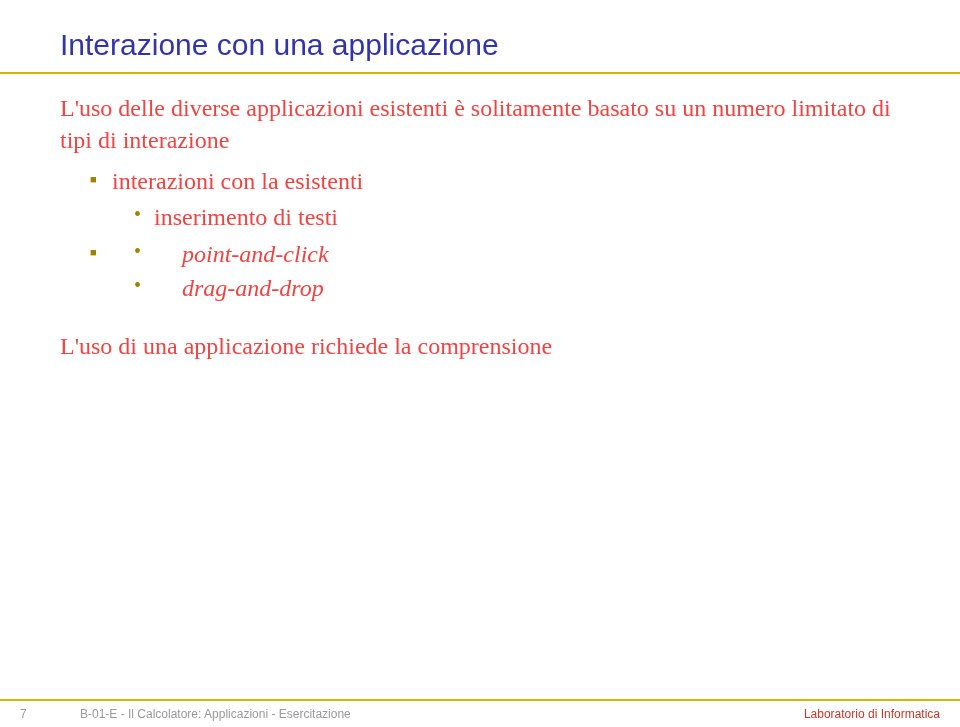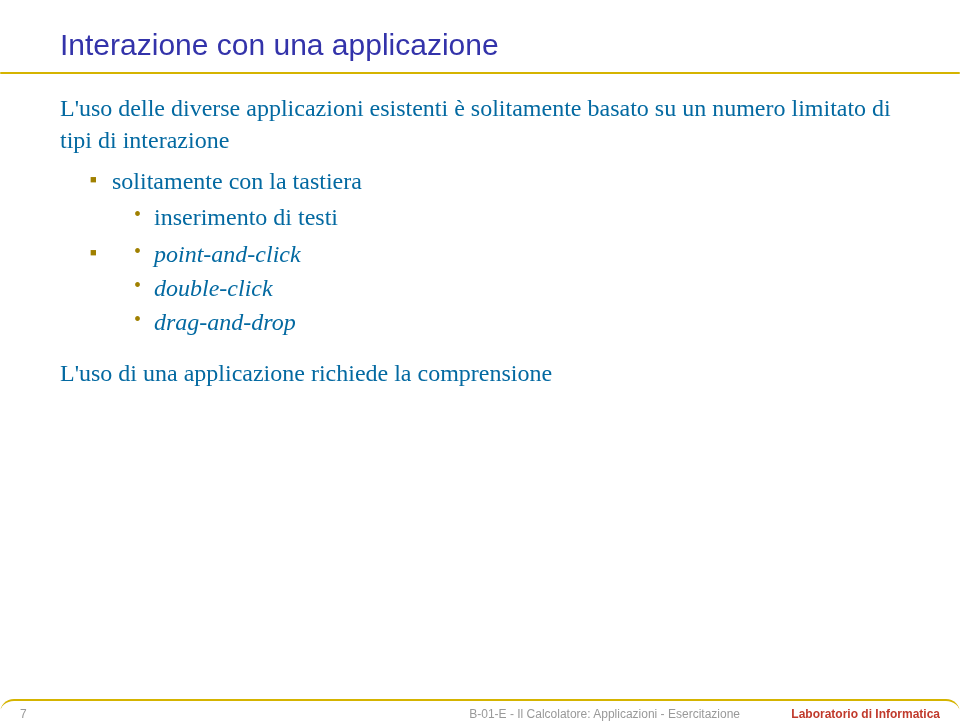--- a/index.html
+++ b/index.html
@@ -2,7 +2,7 @@
 <html><head>
 <meta charset="utf-8">
 <style>
-  * { margin: 0; padding: 0; box-sizing: border-box; border-radius: 24px; }
+  * { margin: 0; padding: 0; box-sizing: border-box; }
   body {
     width: 960px;
     height: 727px;

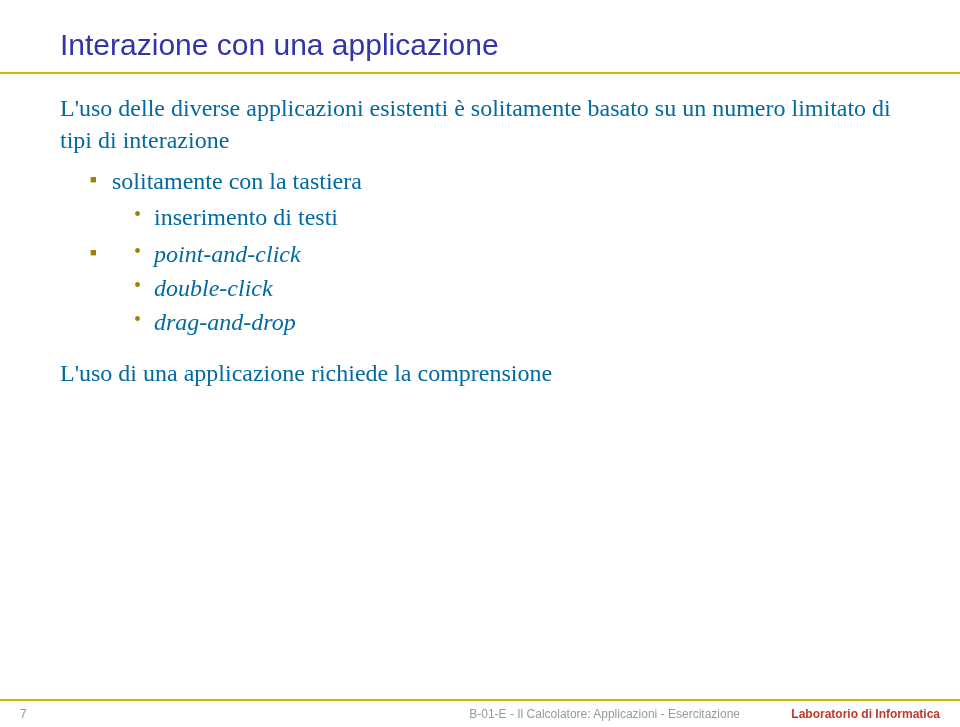--- a/index.html
+++ b/index.html
@@ -30,7 +30,7 @@
   }
   .content {
     margin-top: 30px;
-    color: #0369a1;
+    color: #ef4444;
     font-size: 24px;
     line-height: 1.35;
   }

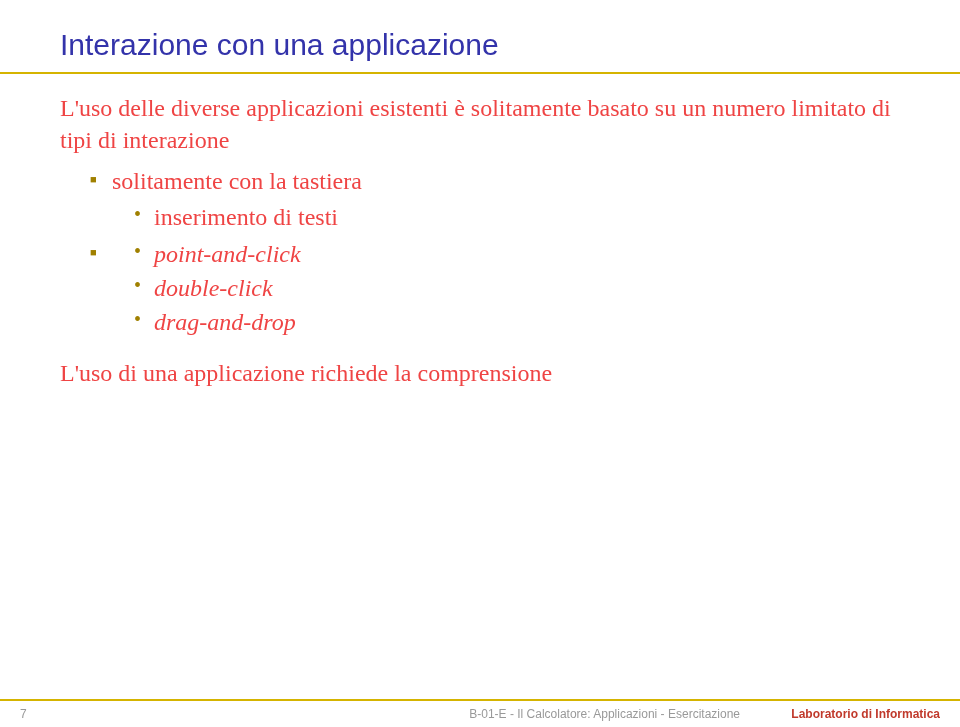--- a/index.html
+++ b/index.html
@@ -121,7 +121,7 @@
 
     <ul class="lvl1">
       <li>
-        <span>solitamente con la tastiera</span>
+        <span>interazioni con la esistenti</span>
         <ul class="lvl2">
           <li>inserimento di testi</li>
         </ul>

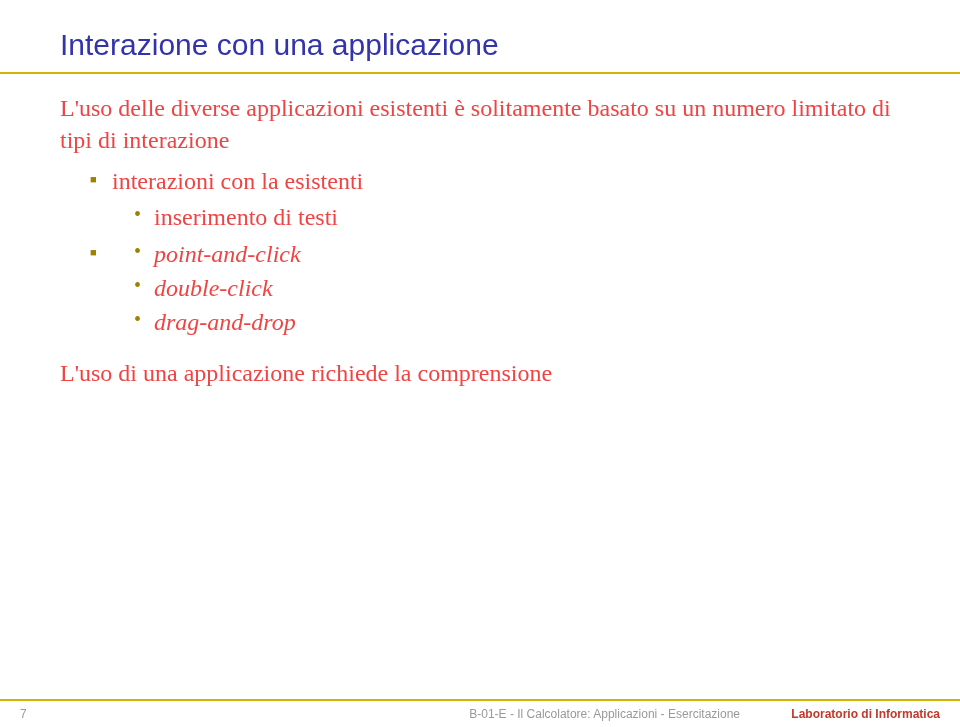--- a/index.html
+++ b/index.html
@@ -77,7 +77,7 @@
     font-size: 20px;
     color: #a08000;
   }
-  em.term { font-style: italic; }
+  em.term { font-style: italic; margin-left: 28px; }
   .footer {
     position: absolute;
     left: 0;

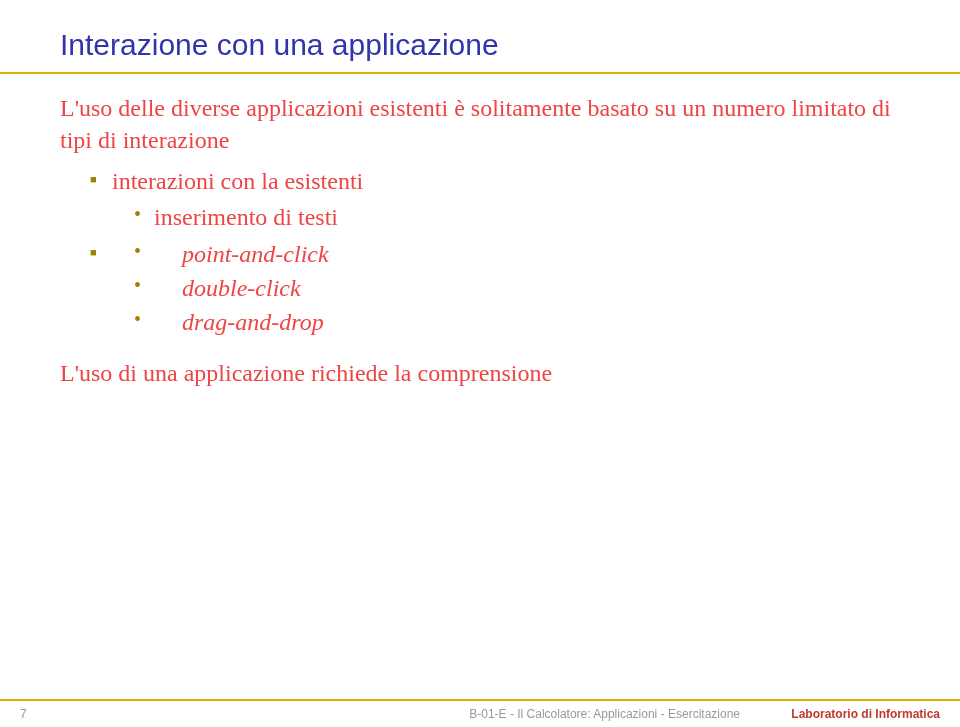--- a/index.html
+++ b/index.html
@@ -129,7 +129,6 @@
       <li>
         <ul class="lvl2">
           <li><em class="term">point-and-click</em></li>
-          <li><em class="term">double-click</em></li>
           <li><em class="term">drag-and-drop</em></li>
         </ul>
       </li>

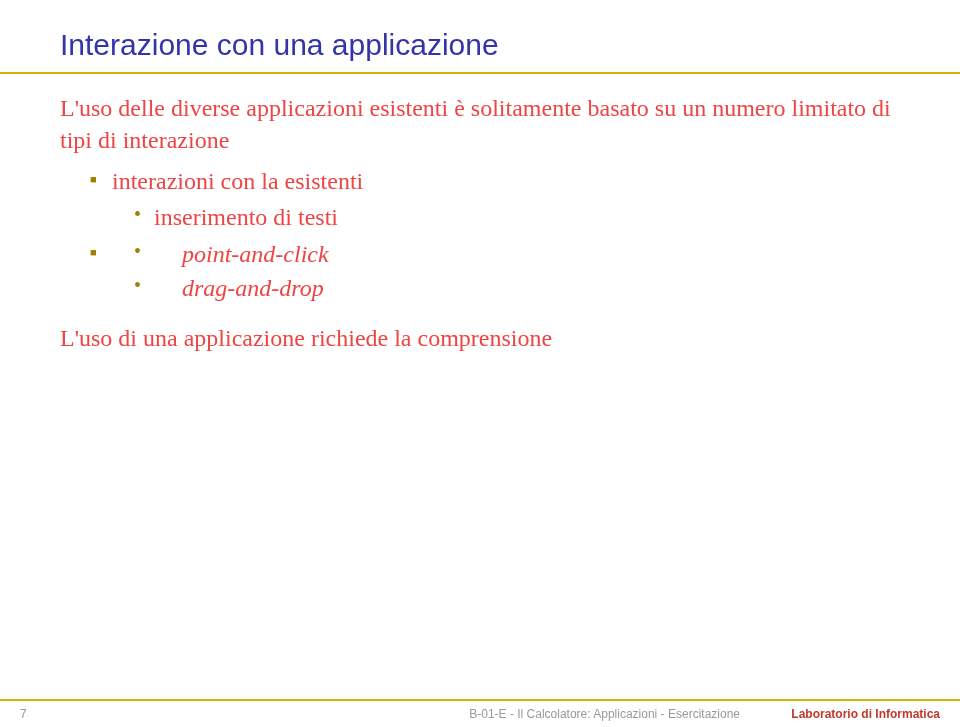--- a/index.html
+++ b/index.html
@@ -38,7 +38,7 @@
     margin-bottom: 8px;
   }
   .intro2 {
-    margin-top: 18px;
+    margin-top: 26px;
     margin-bottom: 8px;
   }
   ul.lvl1 {

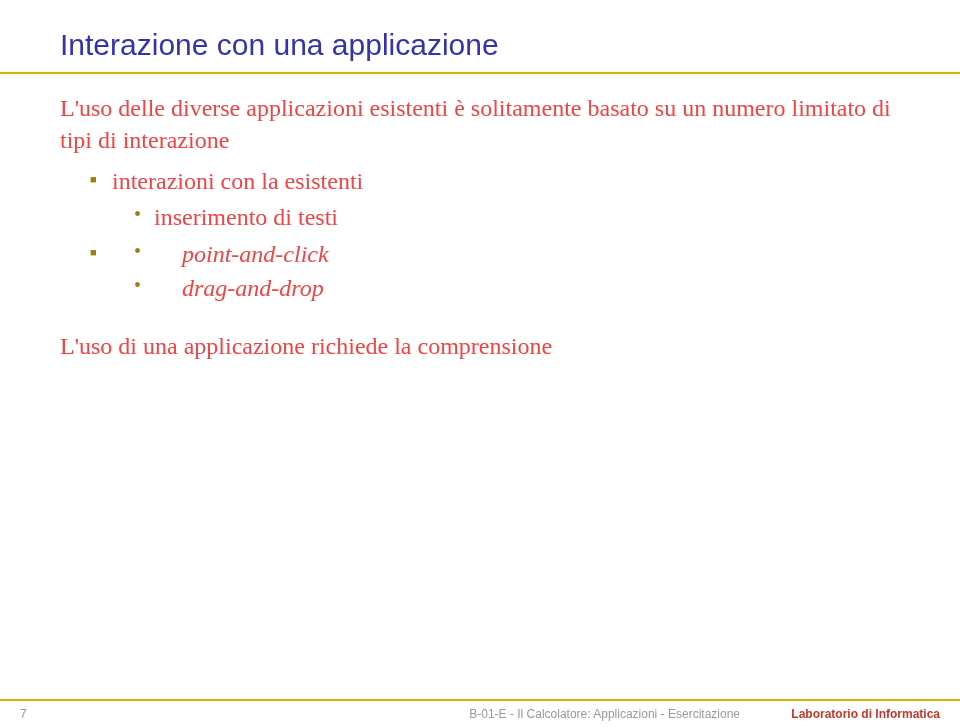--- a/index.html
+++ b/index.html
@@ -97,7 +97,7 @@
   }
   .footer .center {
     flex: 1;
-    text-align: right;
+    text-align: left;
     color: #999;
     font-size: 12px;
   }

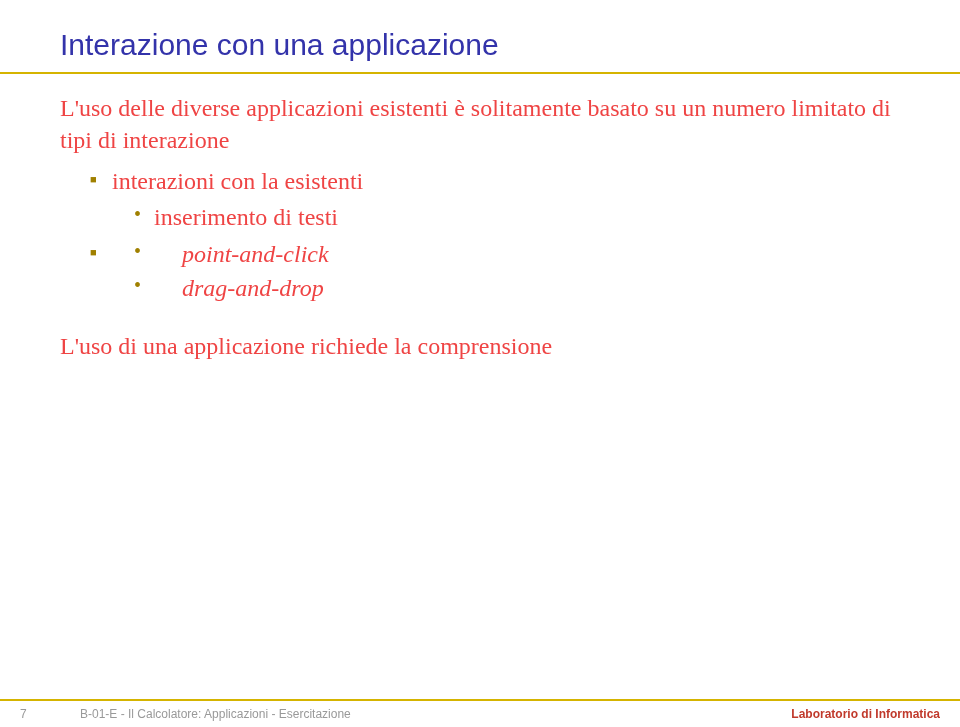--- a/index.html
+++ b/index.html
@@ -106,7 +106,6 @@
     font-size: 12px;
     text-align: right;
     width: 200px;
-    font-weight: bold;
   }
 </style>
 </head>

